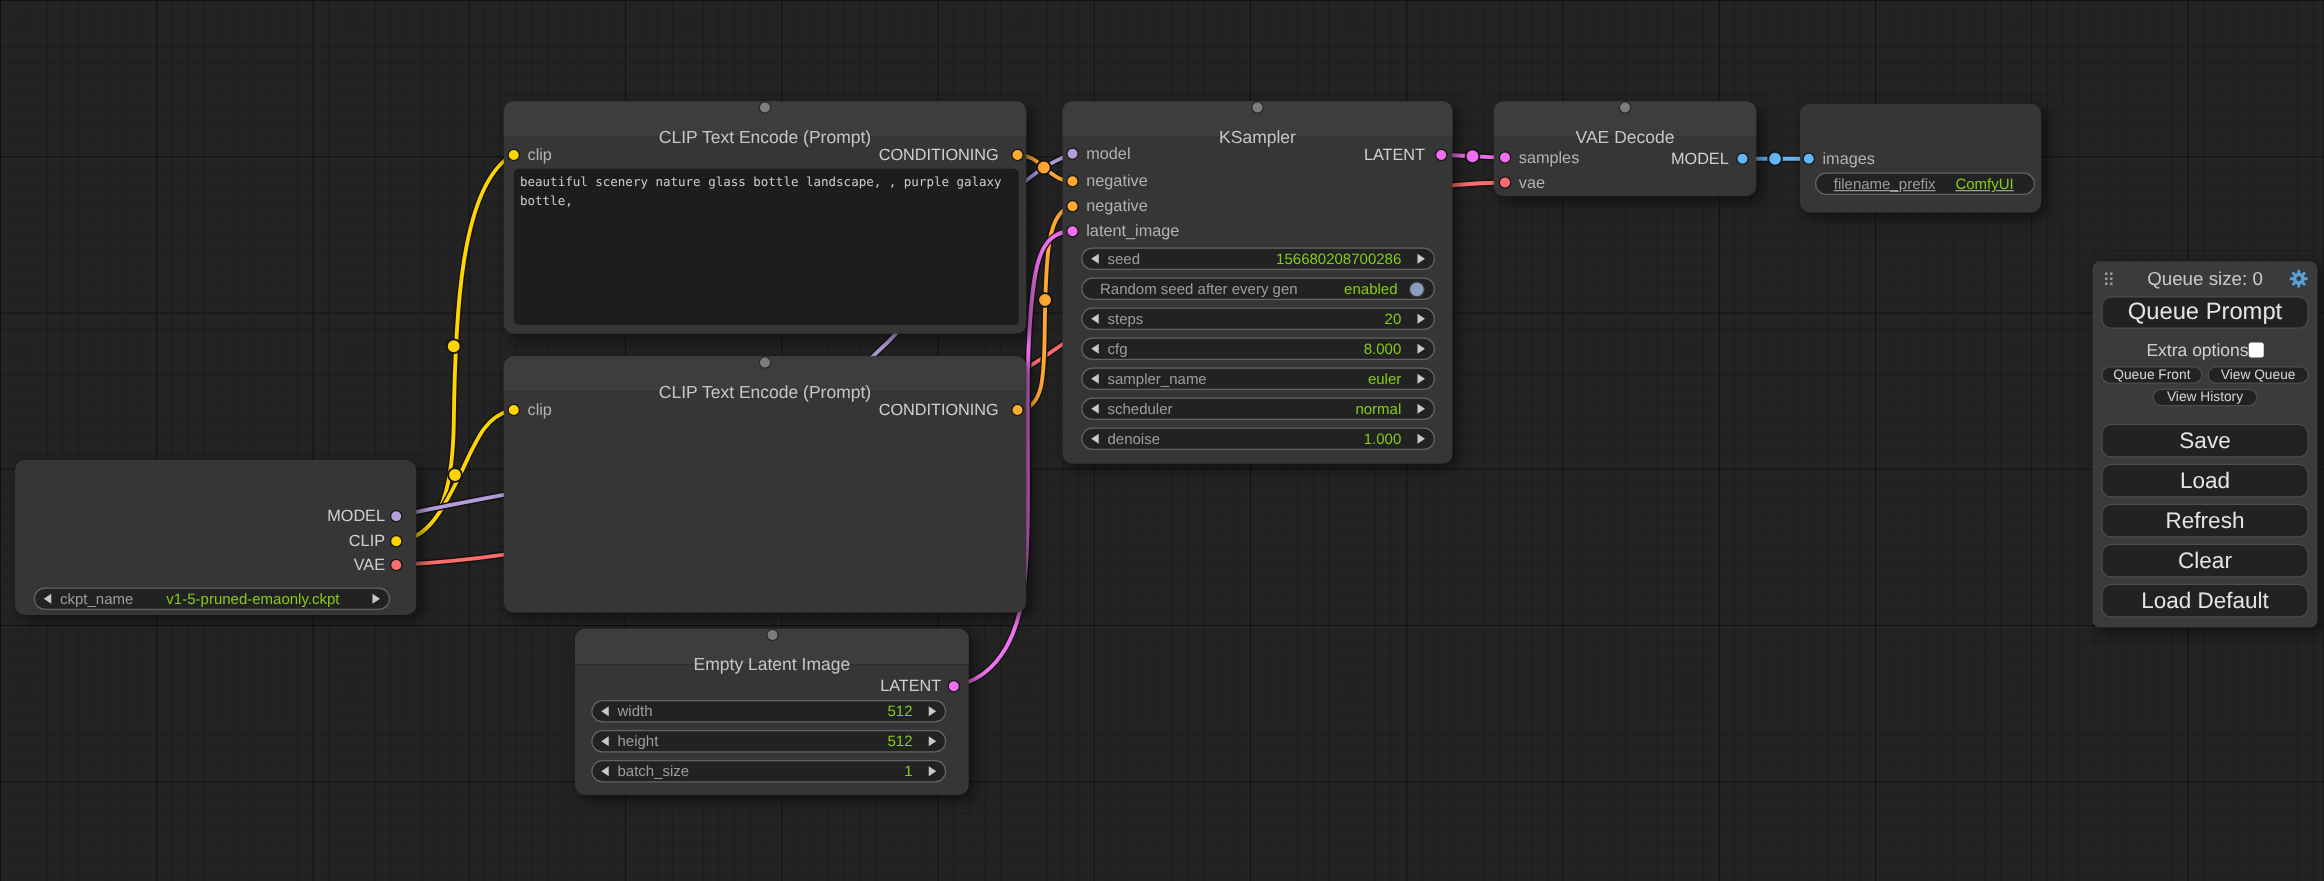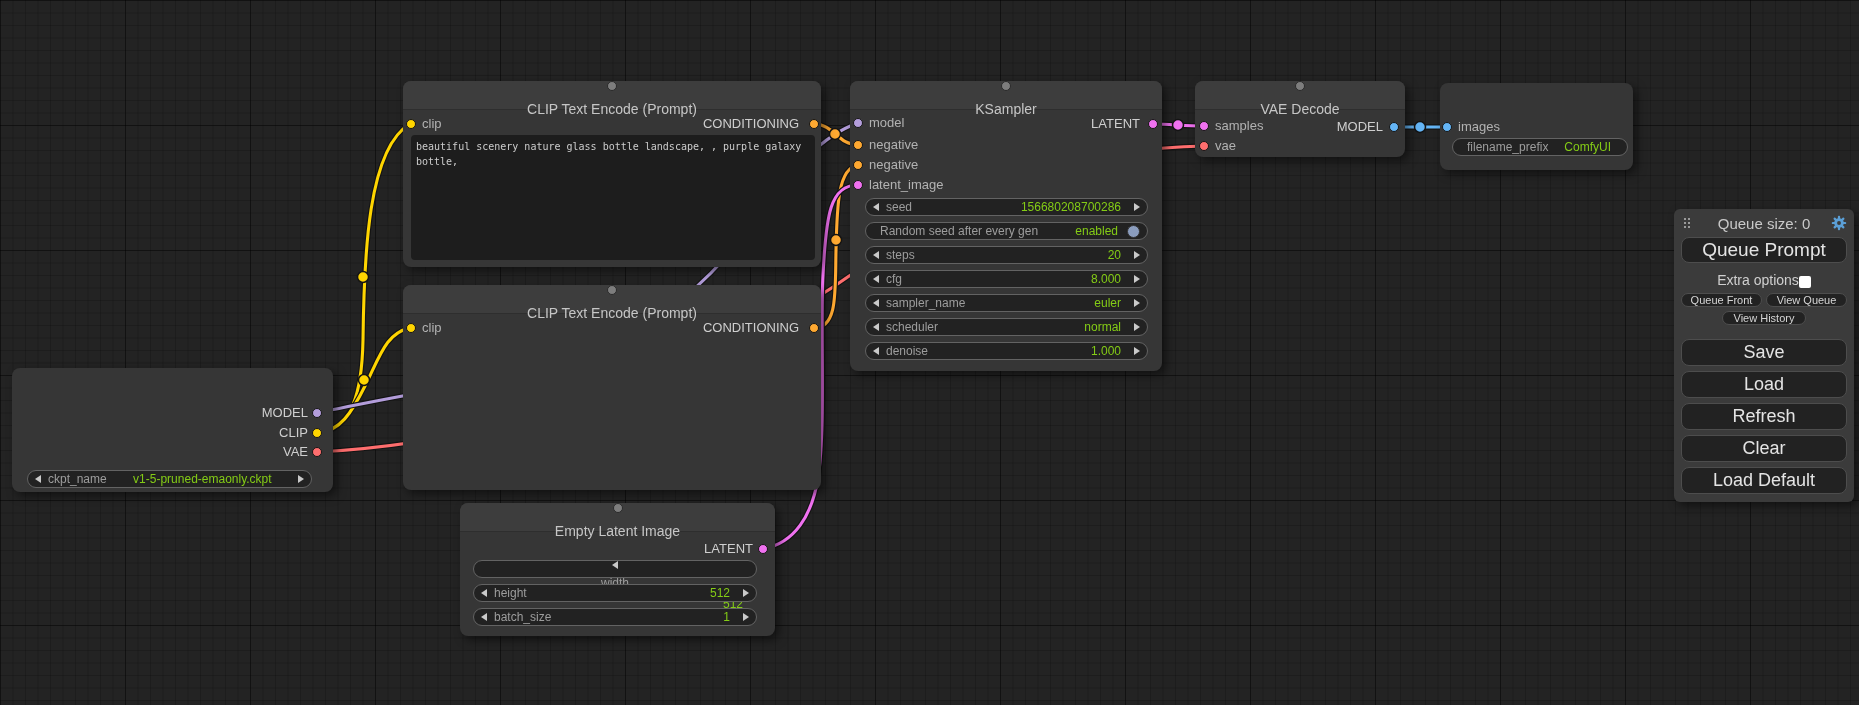--- a/index.html
+++ b/index.html
@@ -266,7 +266,7 @@
   <div class="node" style="left:1440px;top:83px;width:193px;height:87px;">
     <span class="dot c-image" style="left:2px;top:39px;"></span>
     <span class="plabel" style="left:18px;top:37px;">images</span>
-    <div class="widget" style="left:12px;top:55px;width:176px;padding-left:14px;">
+    <div class="widget" style="left:12px;top:55px;width:176px;padding-left:14px;text-decoration:underline;">
       <span>filename_prefix</span>
       <span class="wval center">ComfyUI</span>
     </div>

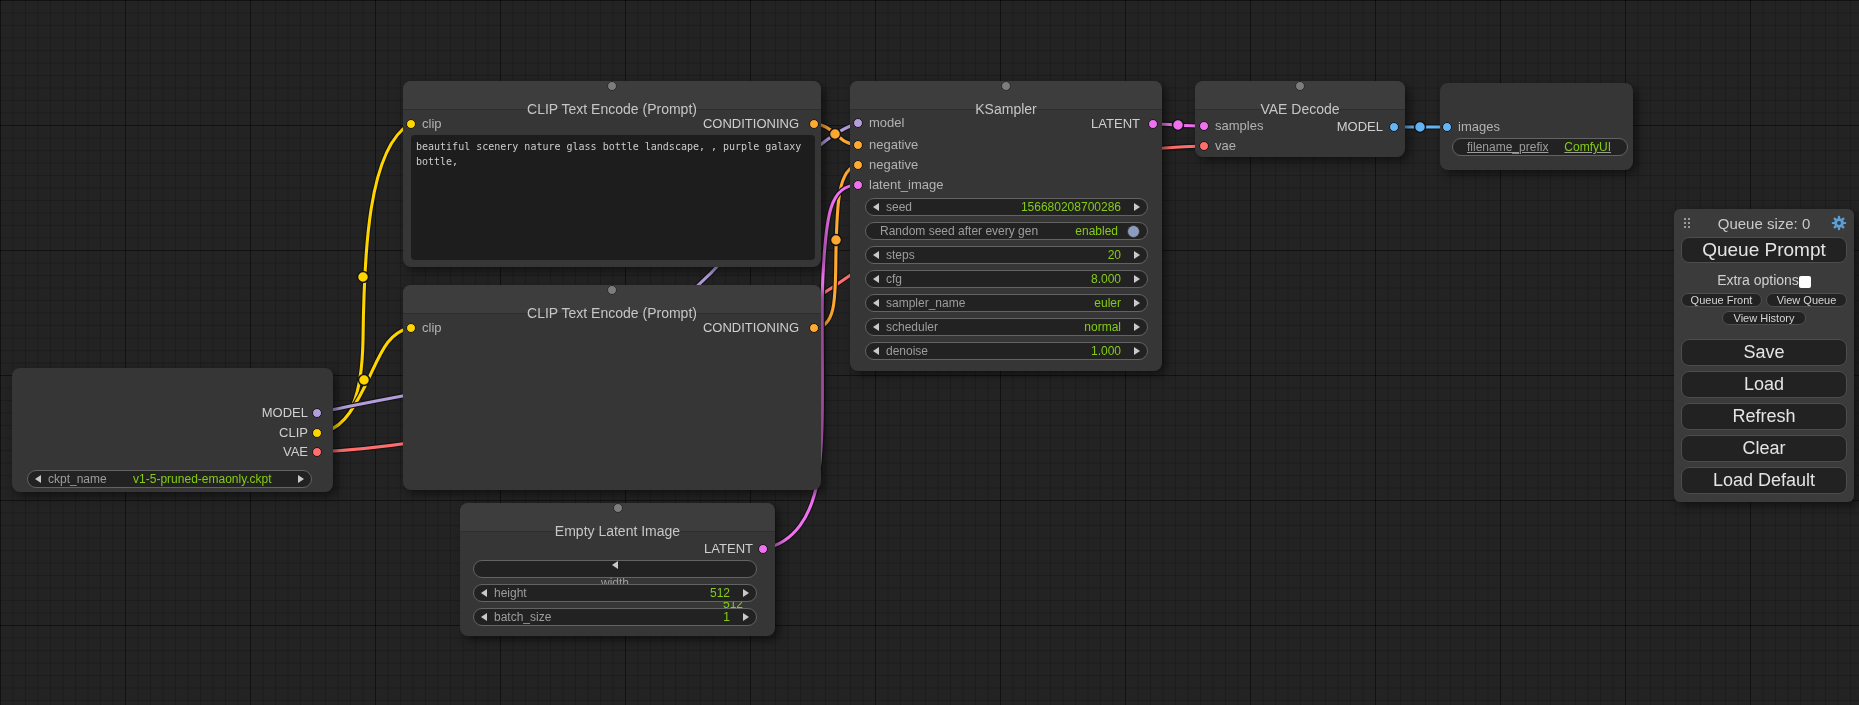--- a/index.html
+++ b/index.html
@@ -80,7 +80,7 @@
   }
   .qbtn.big{left:7px;width:166px;height:27px;font-size:18px;}
   .qbtn.small{height:14px;font-size:11px;border-radius:7px;color:#d5d5d5;}
-  .extra-row{position:absolute;left:0;top:63px;width:100%;display:flex;align-items:flex-end;justify-content:center;gap:0;}
+  .extra-row{position:absolute;left:0;top:63px;width:100%;display:flex;align-items:center;justify-content:center;gap:0;}
   .extra-label{font-size:14px;color:#cfcfcf;}
   .checkbox{width:12px;height:12px;background:#fff;border-radius:2px;}
 </style>

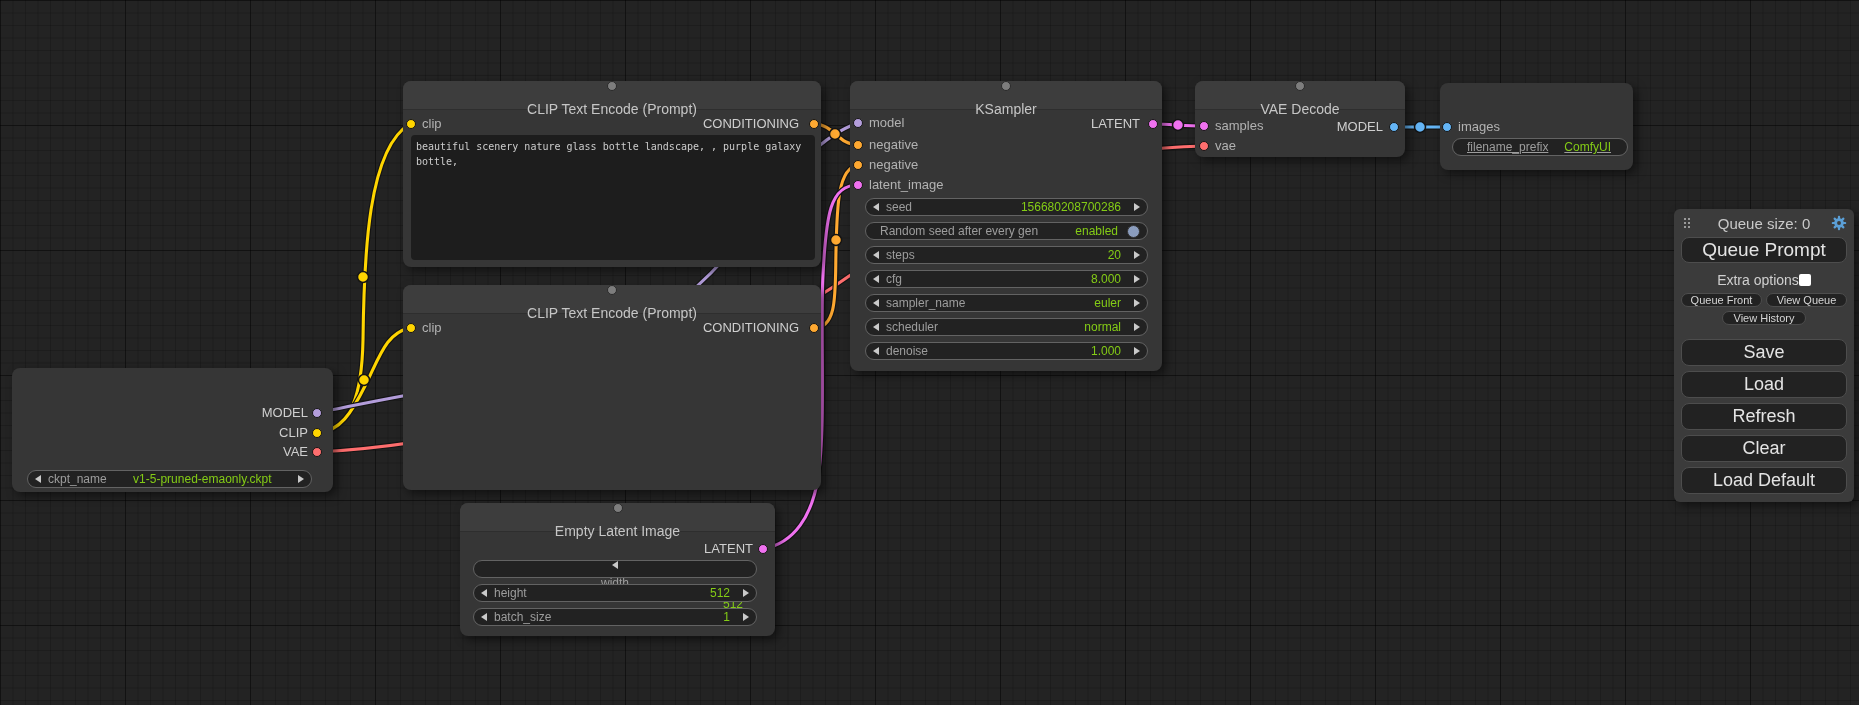--- a/index.html
+++ b/index.html
@@ -171,7 +171,7 @@
     </div>
     <span class="plabel out" style="right:22px;top:39px;">LATENT</span>
     <span class="dot c-latent" style="left:298px;top:41px;"></span>
-    <div class="widget" style="left:13px;top:57px;width:284px;flex-direction:column;">
+    <div class="widget" style="left:13px;top:57px;width:284px;">
       <span class="arr arr-l"></span>
       <span>width</span>
       <span class="wval right">512</span>

